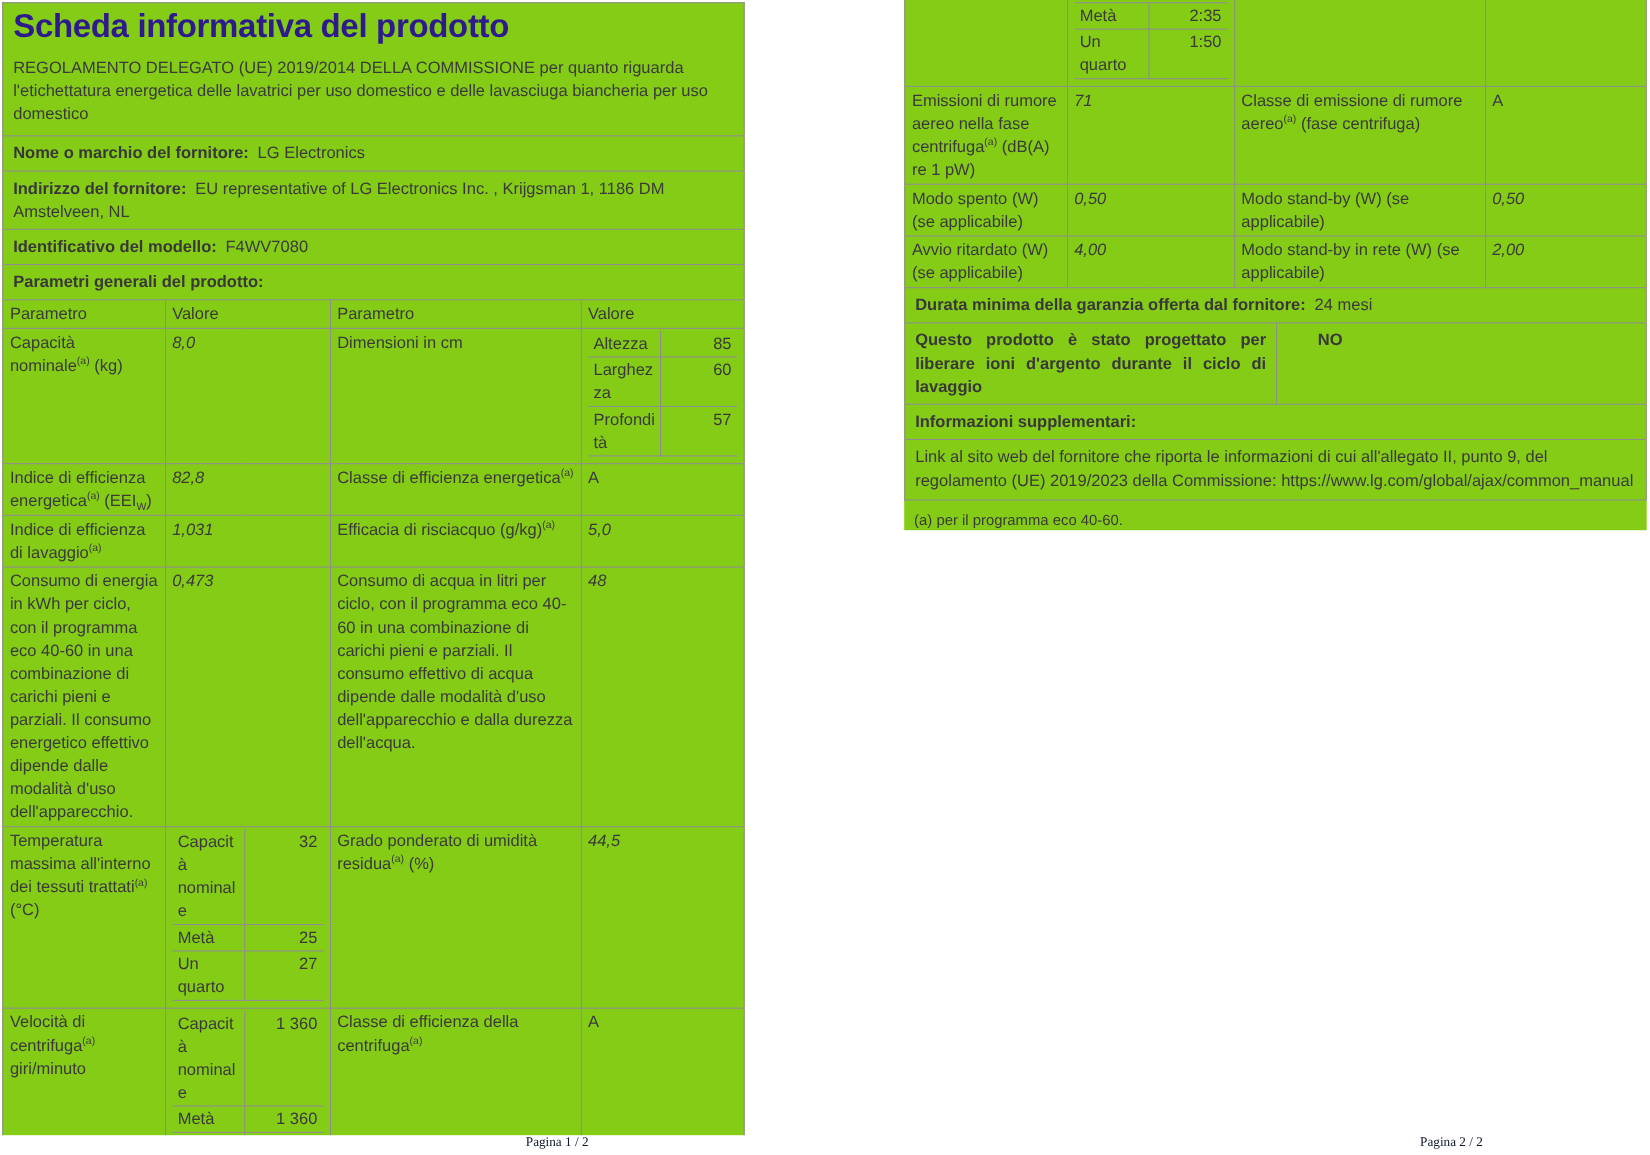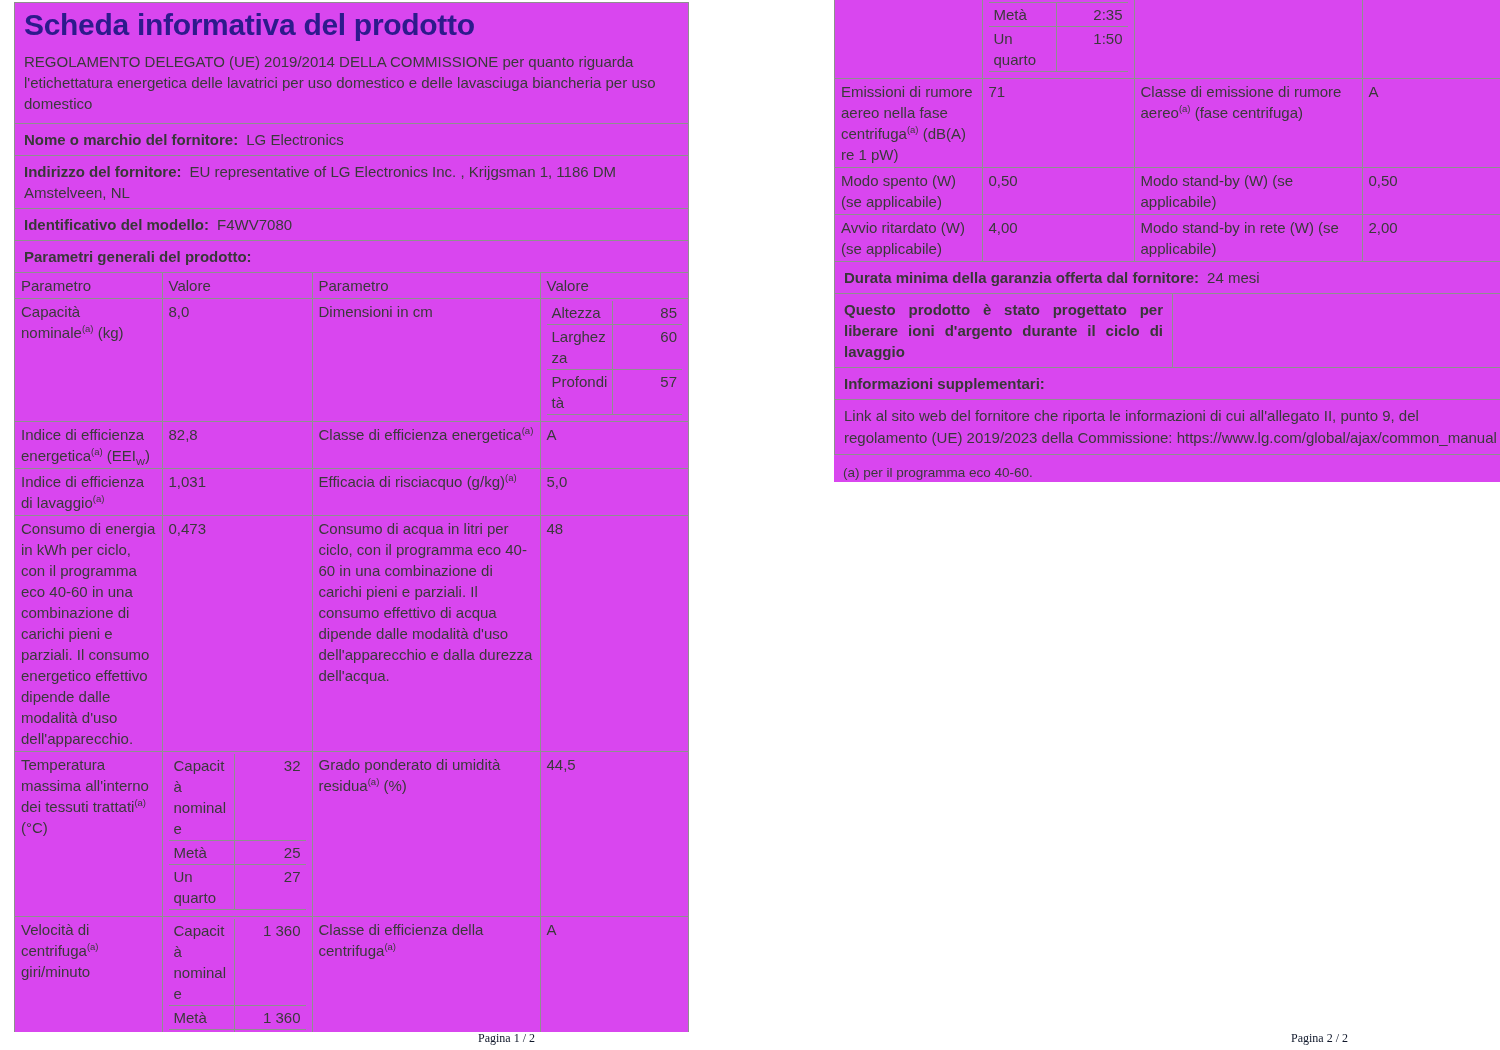--- a/index.html
+++ b/index.html
@@ -9,7 +9,7 @@
     font-family:"Liberation Sans", sans-serif; font-size:15px; color:#3a3a3a;
     -webkit-hyphens:auto; hyphens:auto;
   }
-  .page { position:absolute; background:#d946ef;margin-left:12px; }
+  .page { position:absolute; background:#84cc16; }
   #page1 {
     left:2px; top:2px; width:675px; height:1030px;
     border:1px solid #8f8f8f; border-bottom:none; overflow:hidden;

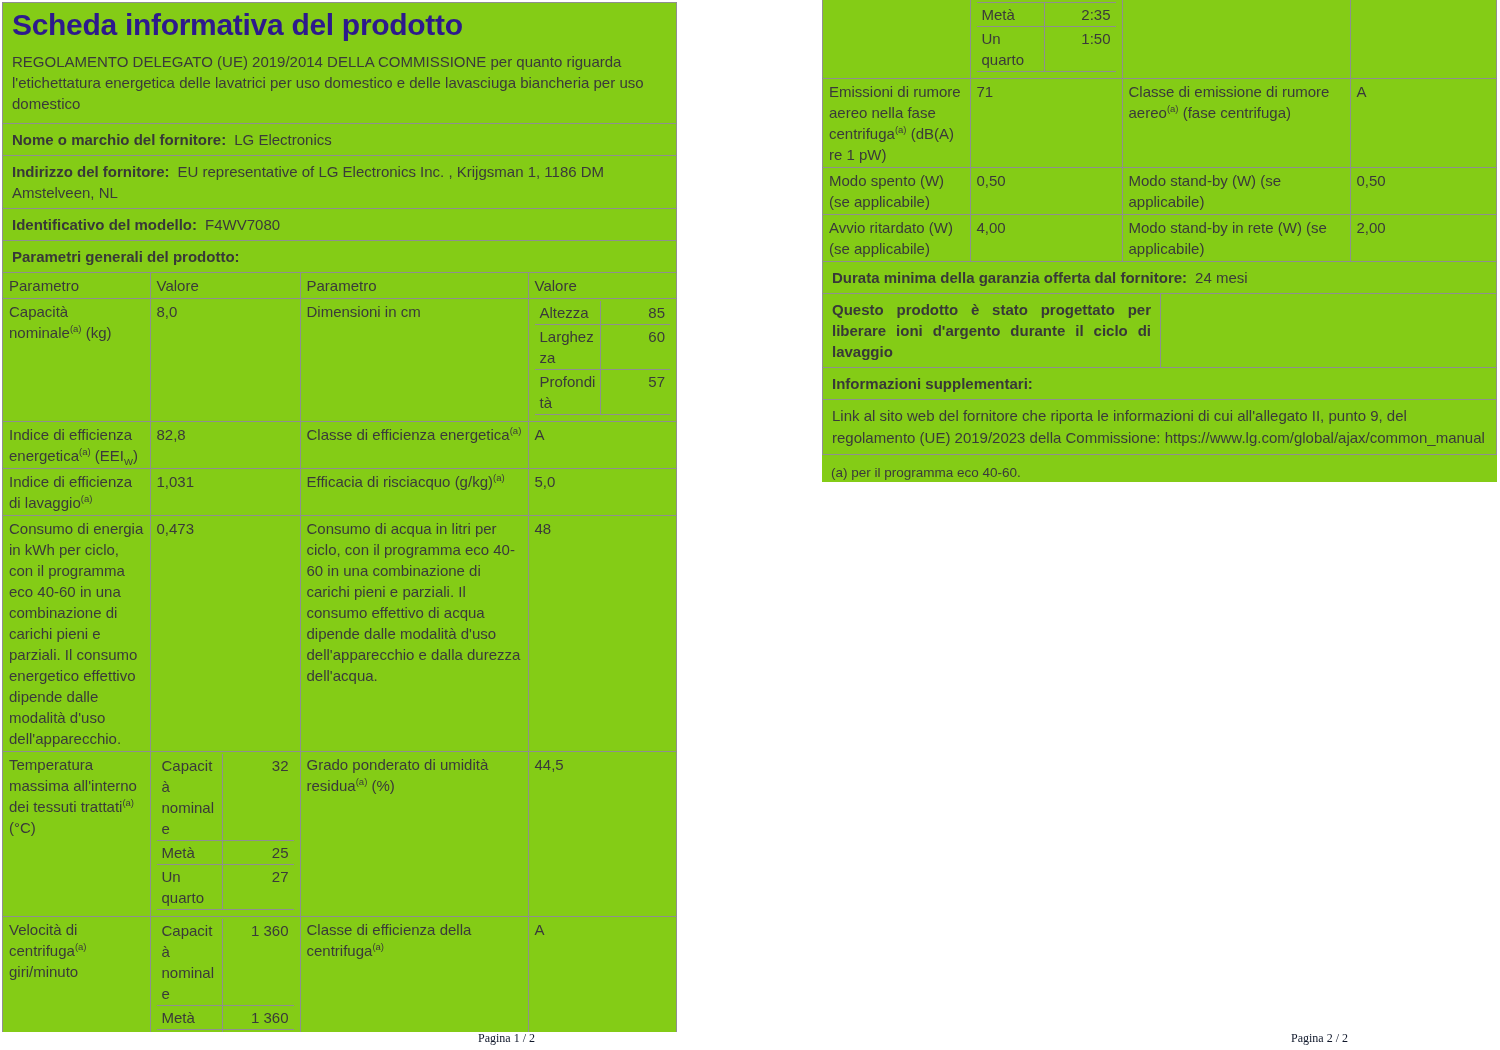--- a/index.html
+++ b/index.html
@@ -35,7 +35,7 @@
     word-wrap:break-word;
   }
   table.main td.lastcol { border-right:none; }
-  td.num { text-align:right; }
+  td.num { text-align:right;font-style:italic; }
   td.just { text-align:justify; }
   td.subwrap { padding:0; }
 

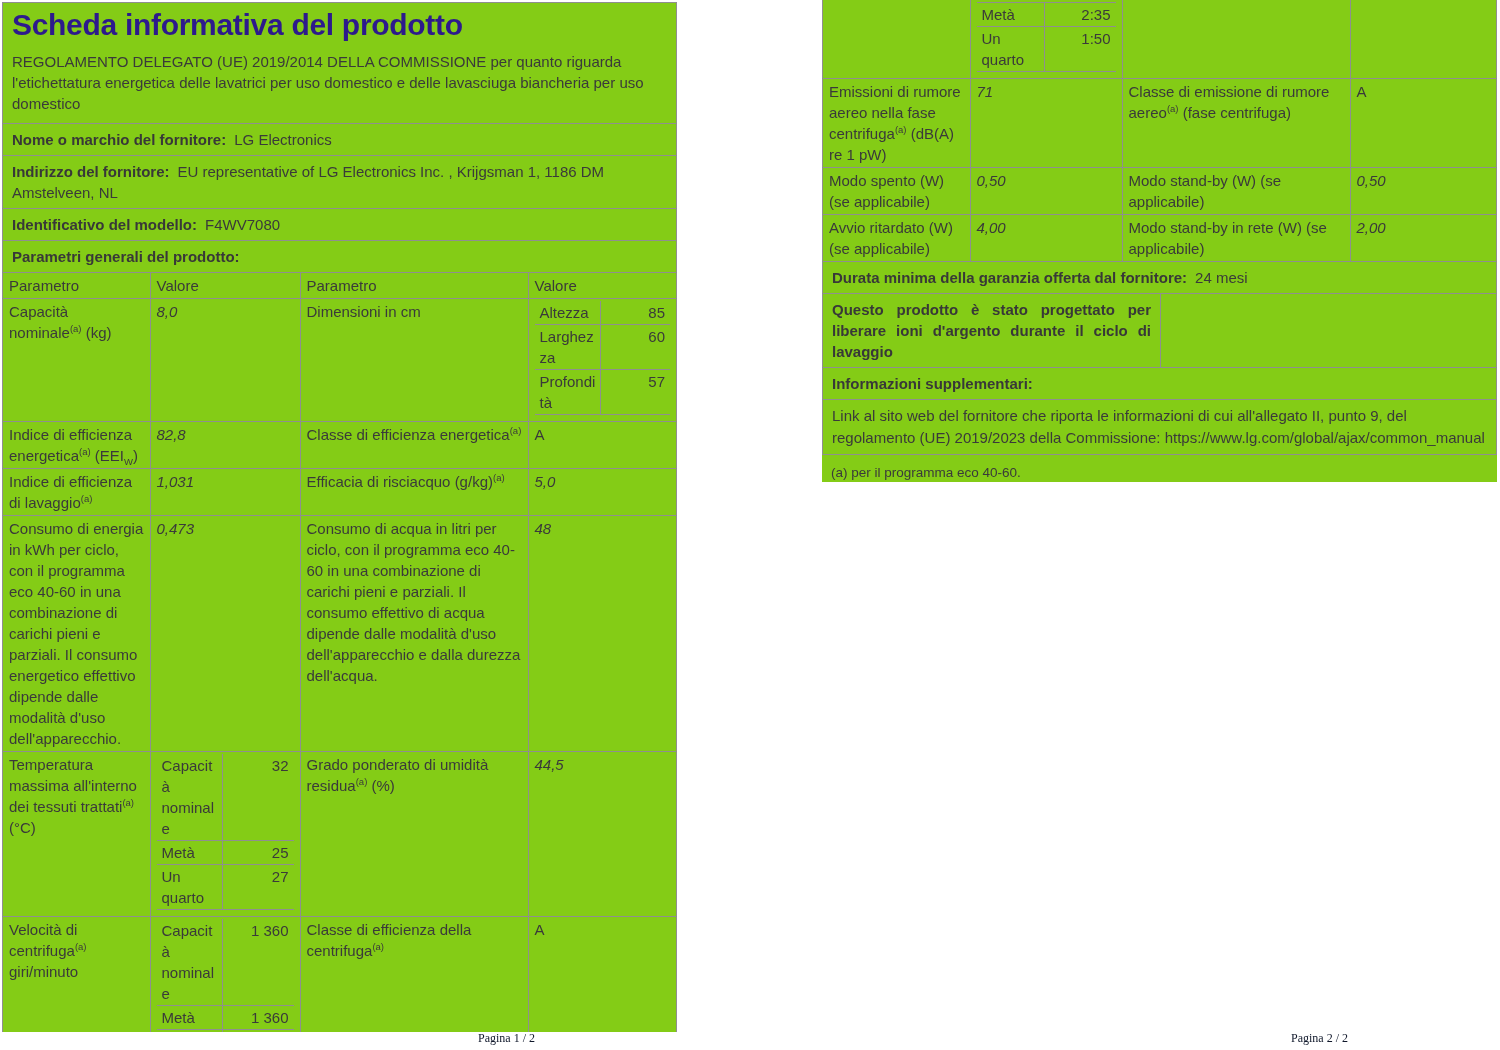--- a/index.html
+++ b/index.html
@@ -281,6 +281,7 @@
 
     <div class="grow silver">
       <div class="sleft">Questo prodotto è stato progettato per liberare ioni d'argento durante il ciclo di lavaggio</div>
+      <div class="sright">NO</div>
     </div>
 
     <div class="grow">

